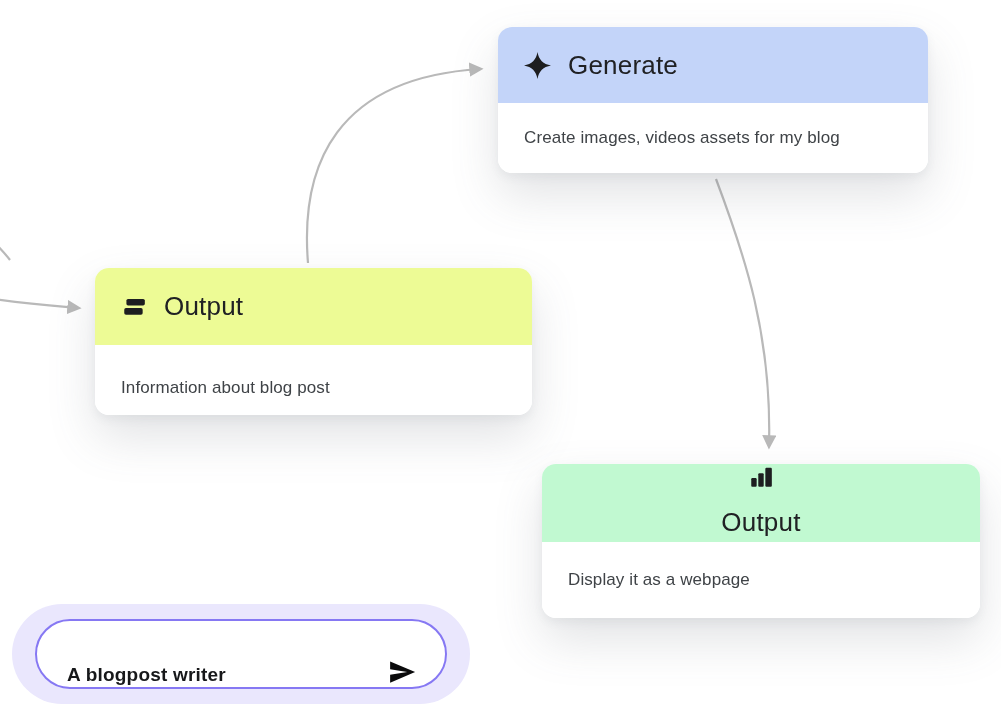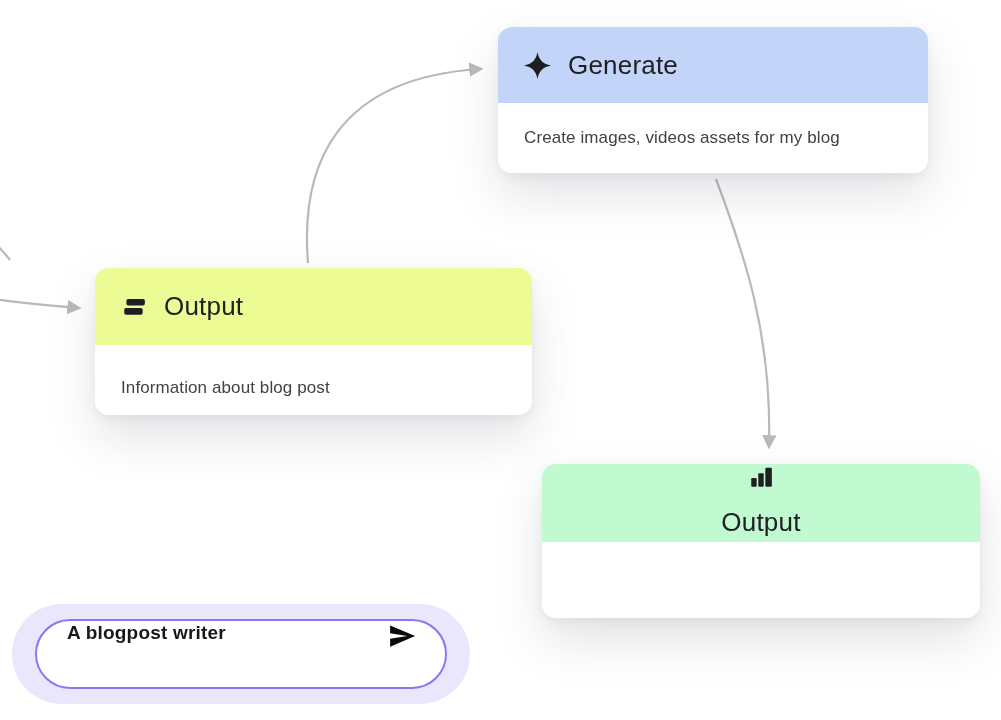--- a/index.html
+++ b/index.html
@@ -103,6 +103,9 @@
       </span>
       <span class="node-title">Output</span>
     </div>
+    <div class="node-body">
+      <span class="node-desc">Display it as a webpage</span>
+    </div>
   </div>
 
   <div class="prompt-halo" style="background: rgb(234, 231, 253);">

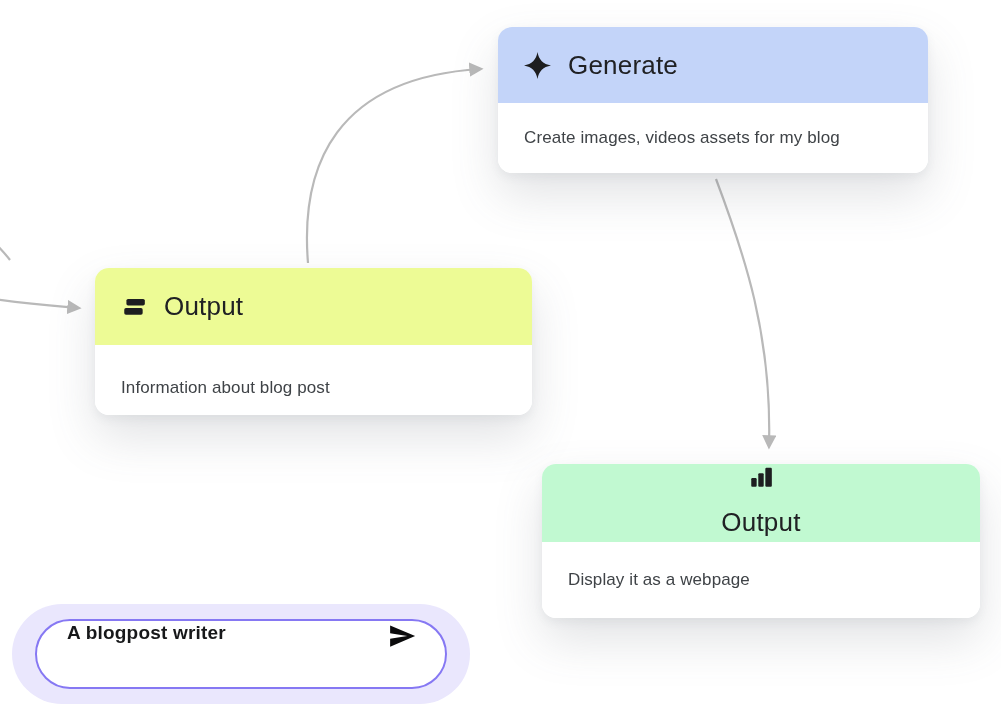--- a/index.html
+++ b/index.html
@@ -32,7 +32,7 @@
   }
   .prompt-inner{
     width:412px;height:70px;background:#ffffff;border-radius:40px;
-    display:flex;align-items:flex-start;justify-content:space-between;
+    display:flex;align-items:flex-end;justify-content:space-between;
     padding:0 28px;box-sizing:border-box;border:2px solid #8678f3;
   }
   .prompt-input{

